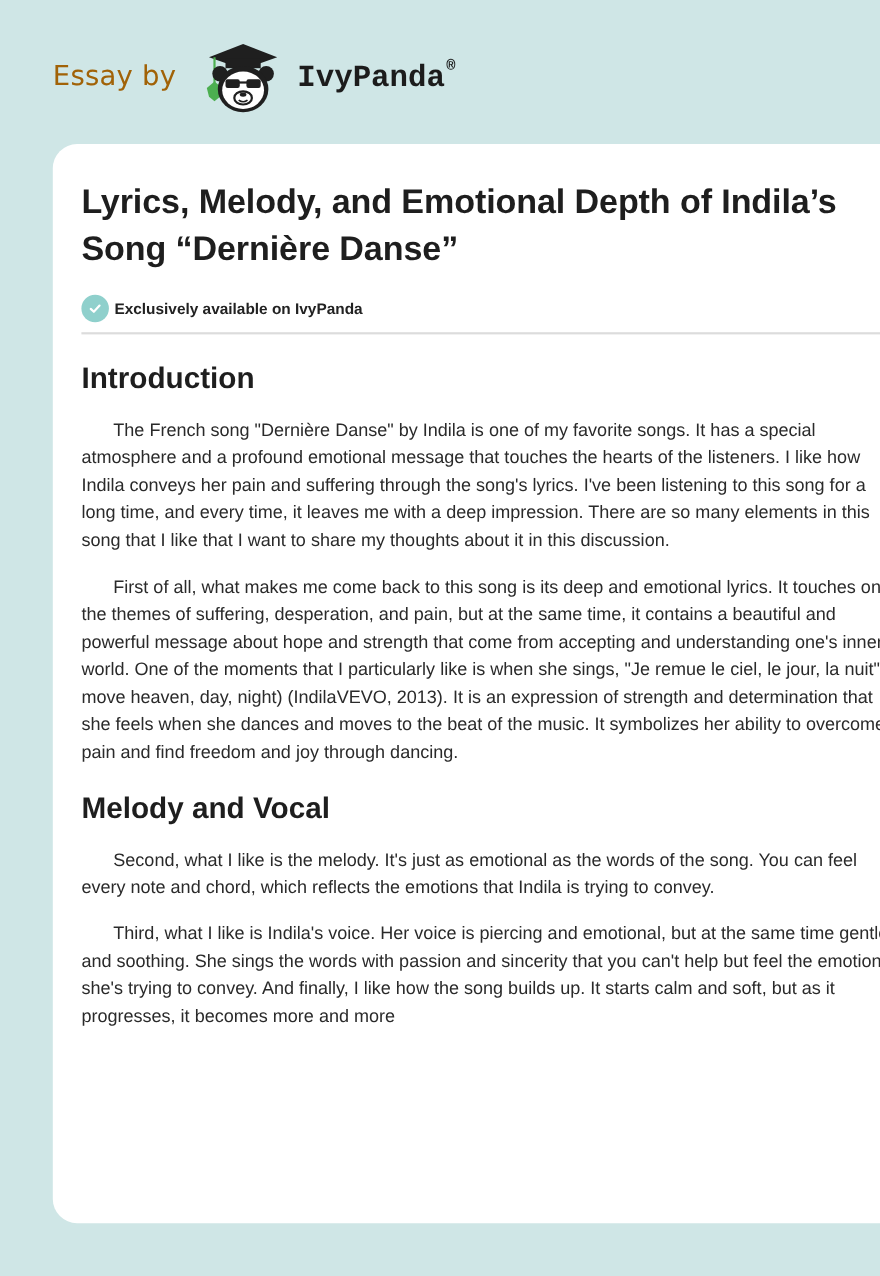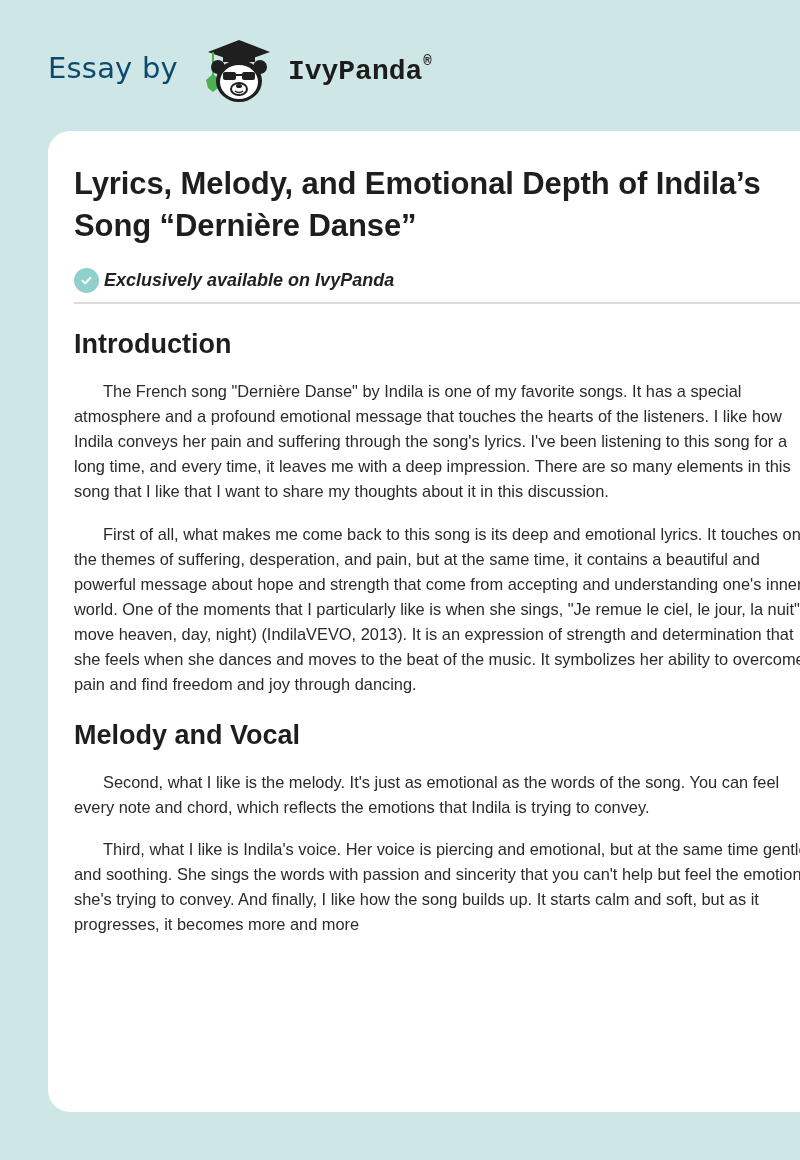--- a/index.html
+++ b/index.html
@@ -17,7 +17,7 @@
   }
   .essay-by {
     font-family: "DejaVu Sans", sans-serif;
-    font-size: 29px; color: #0c4a6e; letter-spacing: 0.2px;
+    font-size: 25px; color: #a16207; letter-spacing: 0.2px;
     margin-right: 18px; margin-top: -6px;
   }
   .logo-mark { width: 86px; height: 74px; margin-right: 6px; }

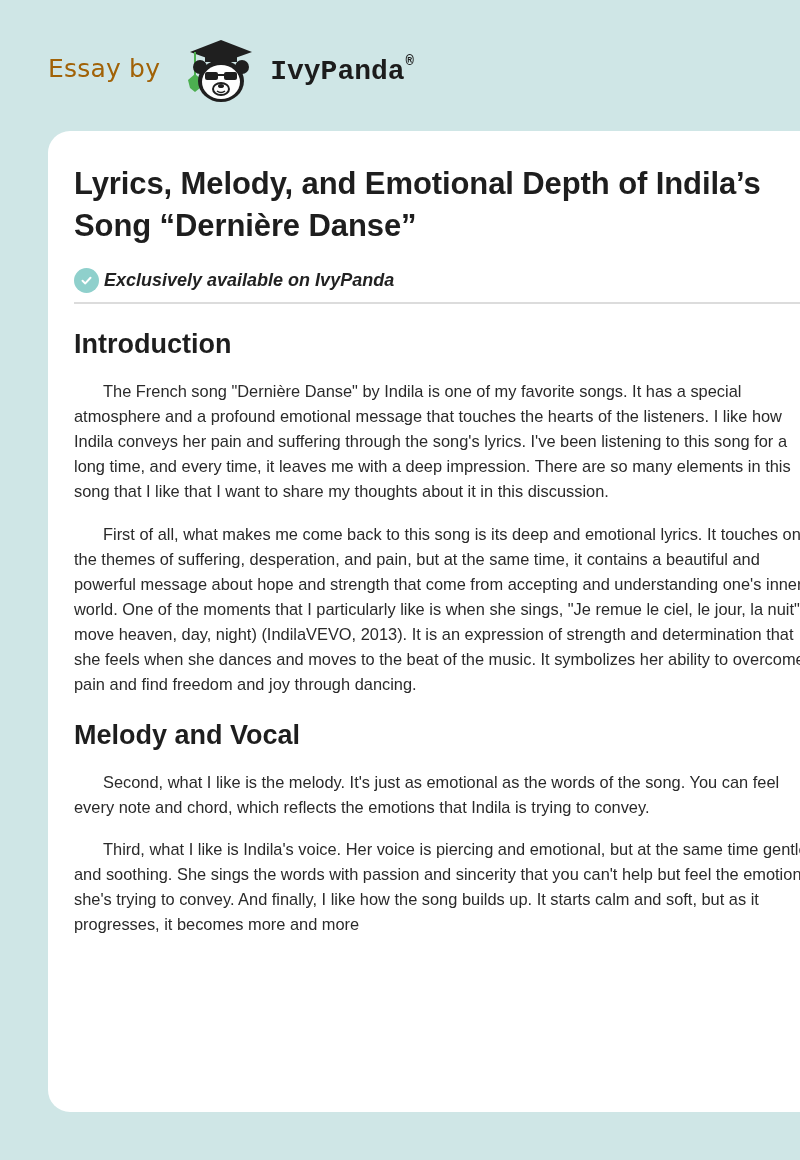--- a/index.html
+++ b/index.html
@@ -46,7 +46,7 @@
     background: #8fd0cc; display: flex; align-items: center; justify-content: center;
     margin-right: 5px;
   }
-  .badge-text { font-size: 18px; font-weight: bold; color: #222; font-style: italic; }
+  .badge-text { font-size: 14px; font-weight: bold; color: #222; }
   .divider { height: 2px; background: #dcdcdc; margin-top: 8px; }
 
   .section-title {

